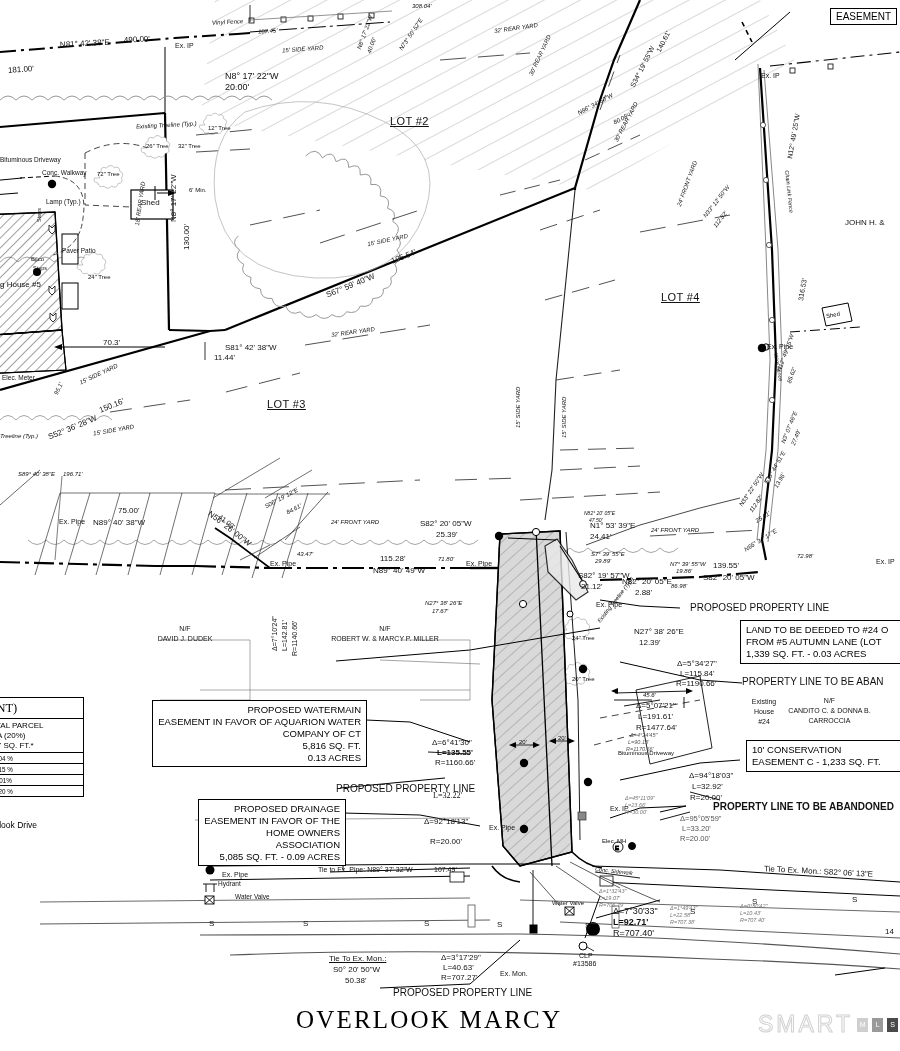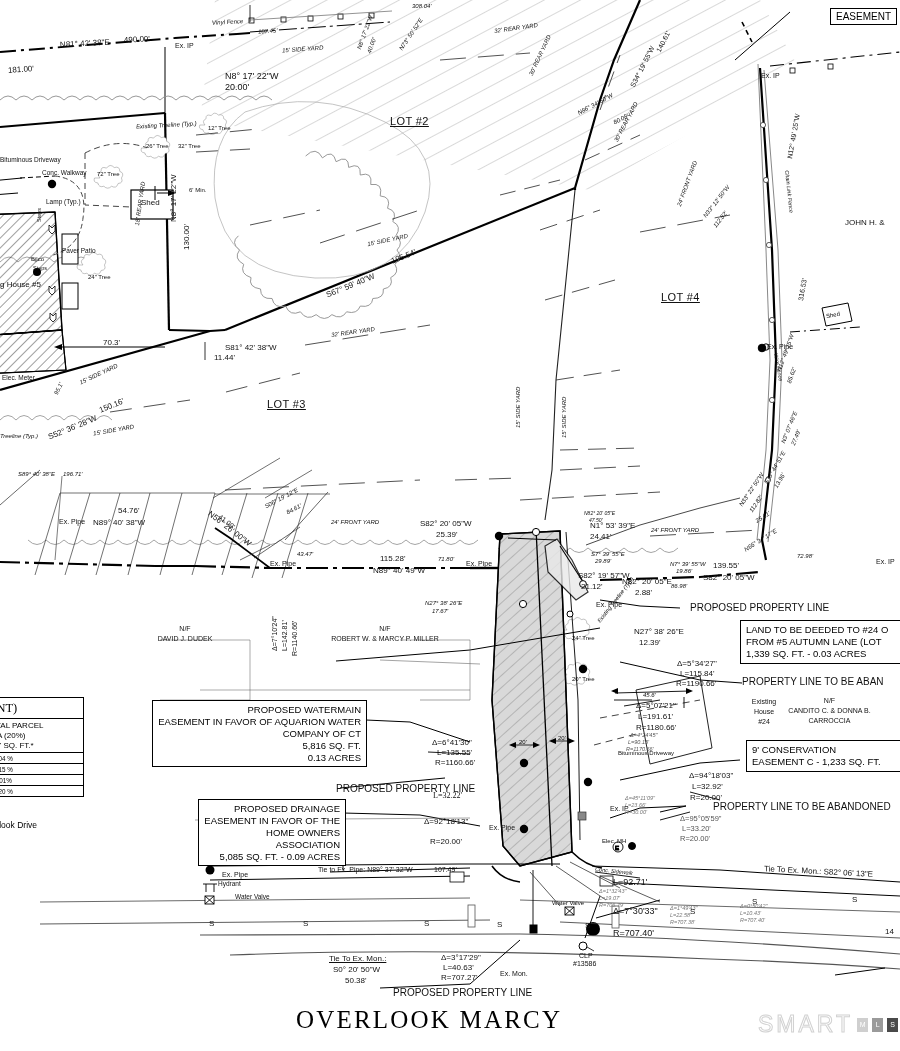--- a/index.html
+++ b/index.html
@@ -533,7 +533,7 @@
 <div class="lbl f8" style="left:99px;top:402px;transform:rotate(-22deg);">150.16'</div>
 <div class="lbl f8" style="left:47px;top:424px;transform:rotate(-22deg);">S52° 36' 28"W</div>
 <div class="lbl f8" style="left:93px;top:519px;">N89° 40' 38"W</div>
-<div class="lbl f8" style="left:118px;top:507px;">54.76'</div>
+<div class="lbl f8" style="left:118px;top:507px;">75.00'</div>
 <div class="lbl f8" style="left:203px;top:525px;transform:rotate(38deg);">N56° 26' 00"W</div>
 <div class="lbl f7" style="left:217px;top:518px;transform:rotate(38deg);">41.09'</div>
 <div class="lbl f8" style="left:373px;top:567px;">N89° 40' 49"W</div>

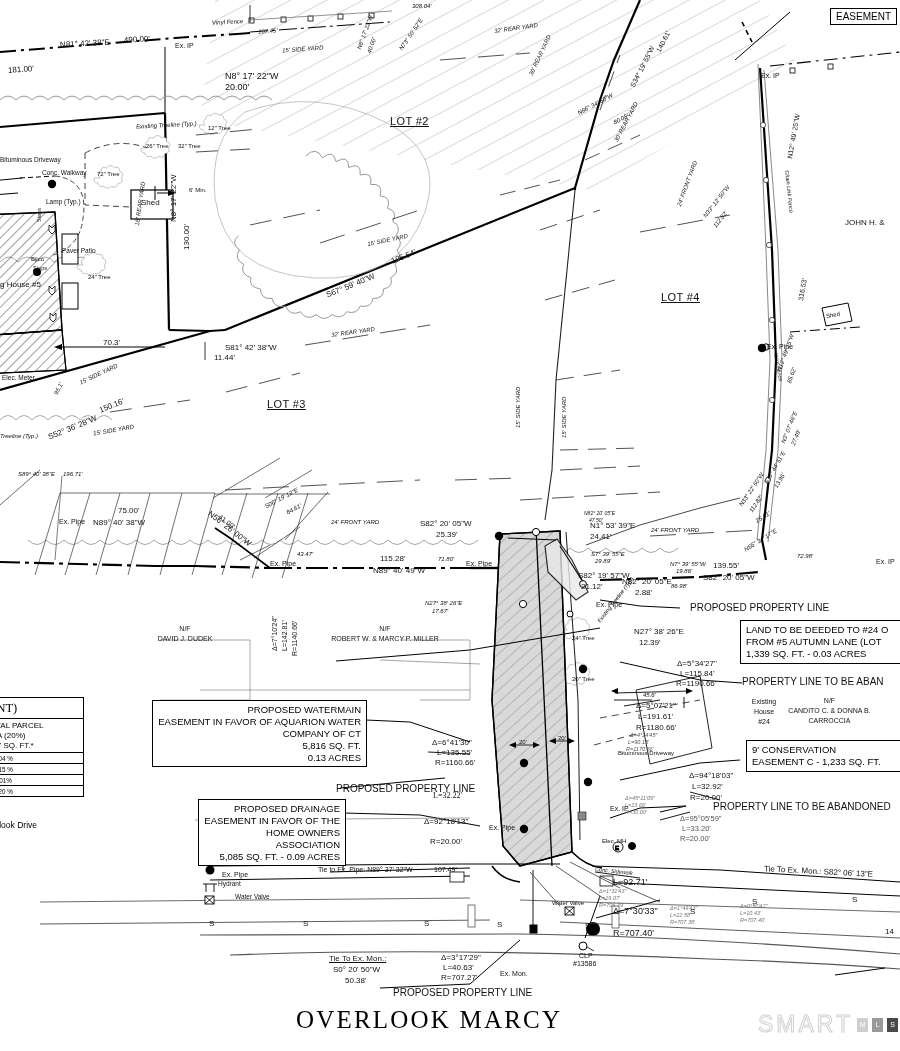--- a/index.html
+++ b/index.html
@@ -611,7 +611,7 @@
 
 <div class="lbl f8" style="left:636px;top:702px;">Δ=5°07'21"</div>
 <div class="lbl f8" style="left:638px;top:713px;">L=191.61'</div>
-<div class="lbl f8" style="left:636px;top:724px;">R=1180.66'</div>
+<div class="lbl f8" style="left:636px;top:724px;">R=1477.64'</div>
 
 <div class="lbl f55 ital gray" style="left:630px;top:732px;">Δ=4°24'45"</div>
 <div class="lbl f55 ital gray" style="left:628px;top:739px;">L=90.15'</div>

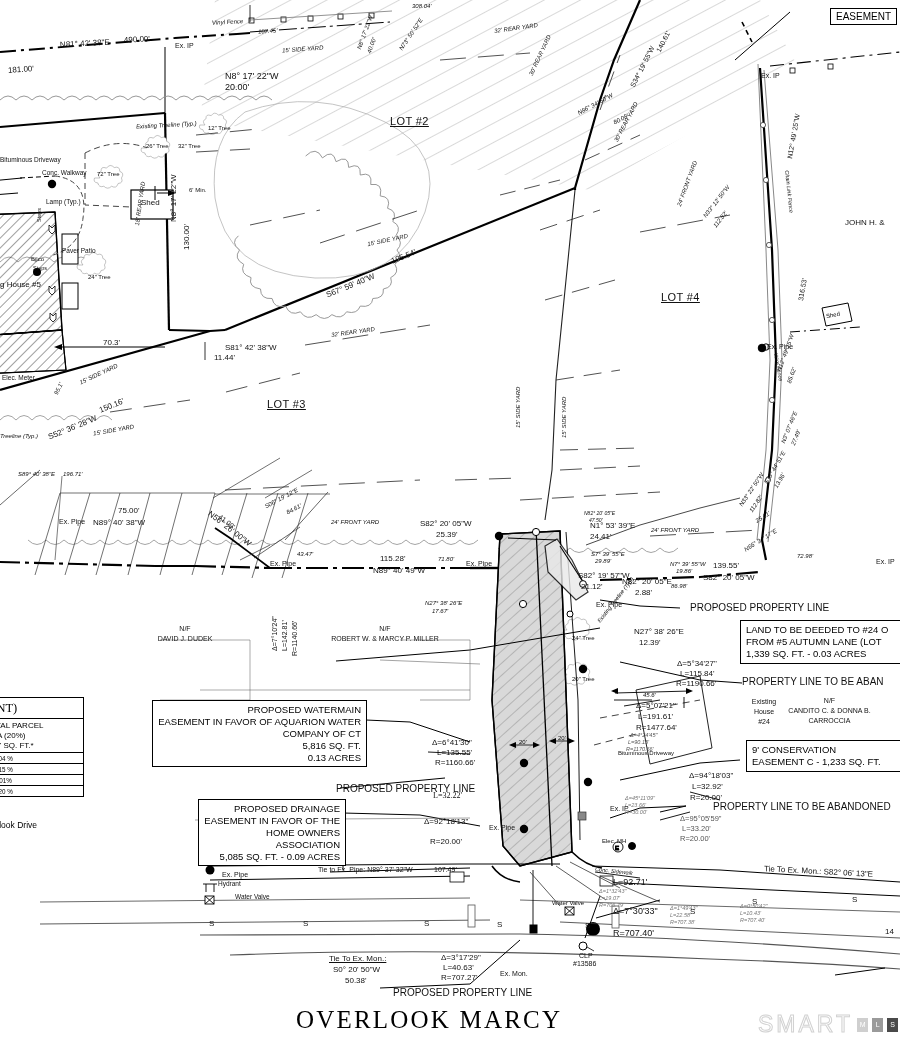--- a/index.html
+++ b/index.html
@@ -598,7 +598,7 @@
 <div class="lbl f7" style="left:291px;top:656px;transform:rotate(-90deg);transform-origin:left top;">R=1140.66'</div>
 
 <div class="lbl f8" style="left:432px;top:739px;">Δ=6°41'30"</div>
-<div class="lbl f8" style="left:437px;top:749px;">L=135.55'</div>
+<div class="lbl f8" style="left:437px;top:749px;font-weight:bold;">L=135.55'</div>
 <div class="lbl f8" style="left:435px;top:759px;">R=1160.66'</div>
 
 <div class="lbl f8" style="left:424px;top:818px;">Δ=92°18'13"</div>

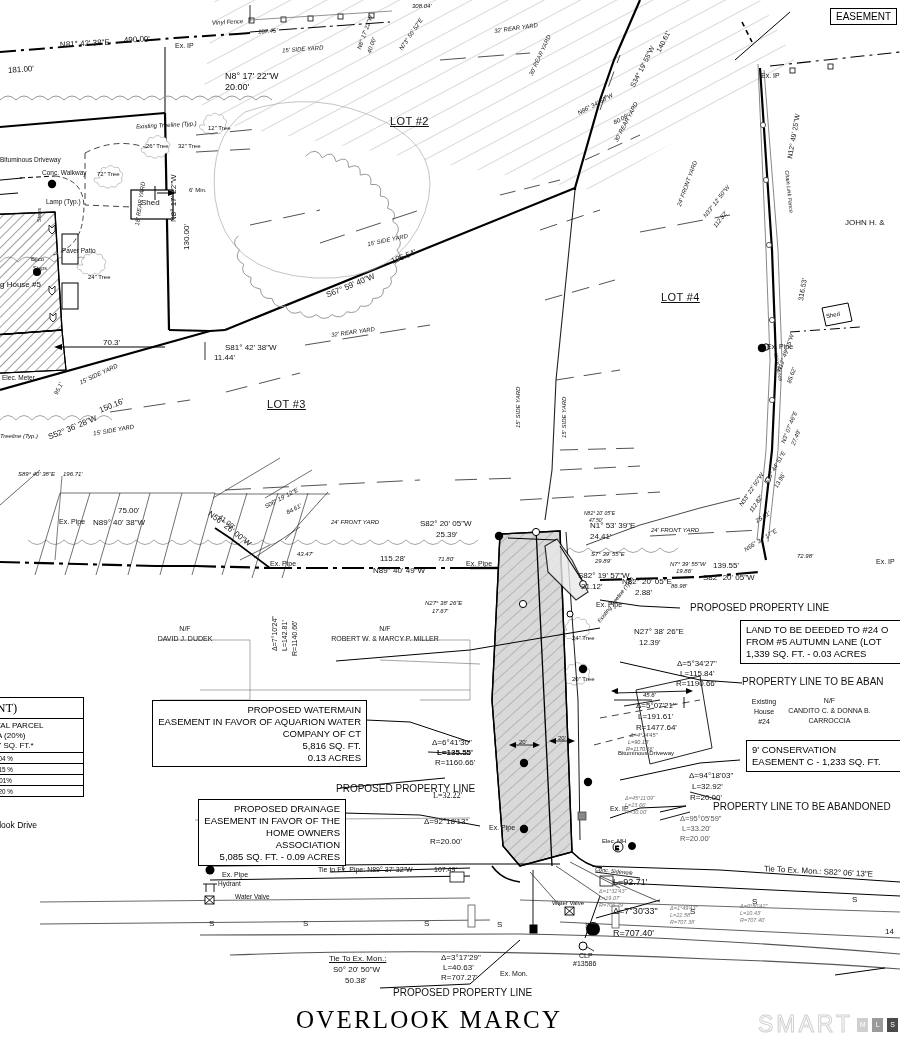--- a/index.html
+++ b/index.html
@@ -495,7 +495,7 @@
 </div>
 
 <div class="box" style="left:746px;top:740px;width:160px;">
-  <div>9' CONSERVATION</div>
+  <div>10' CONSERVATION</div>
   <div>EASEMENT C - 1,233 SQ. FT.</div>
 </div>
 

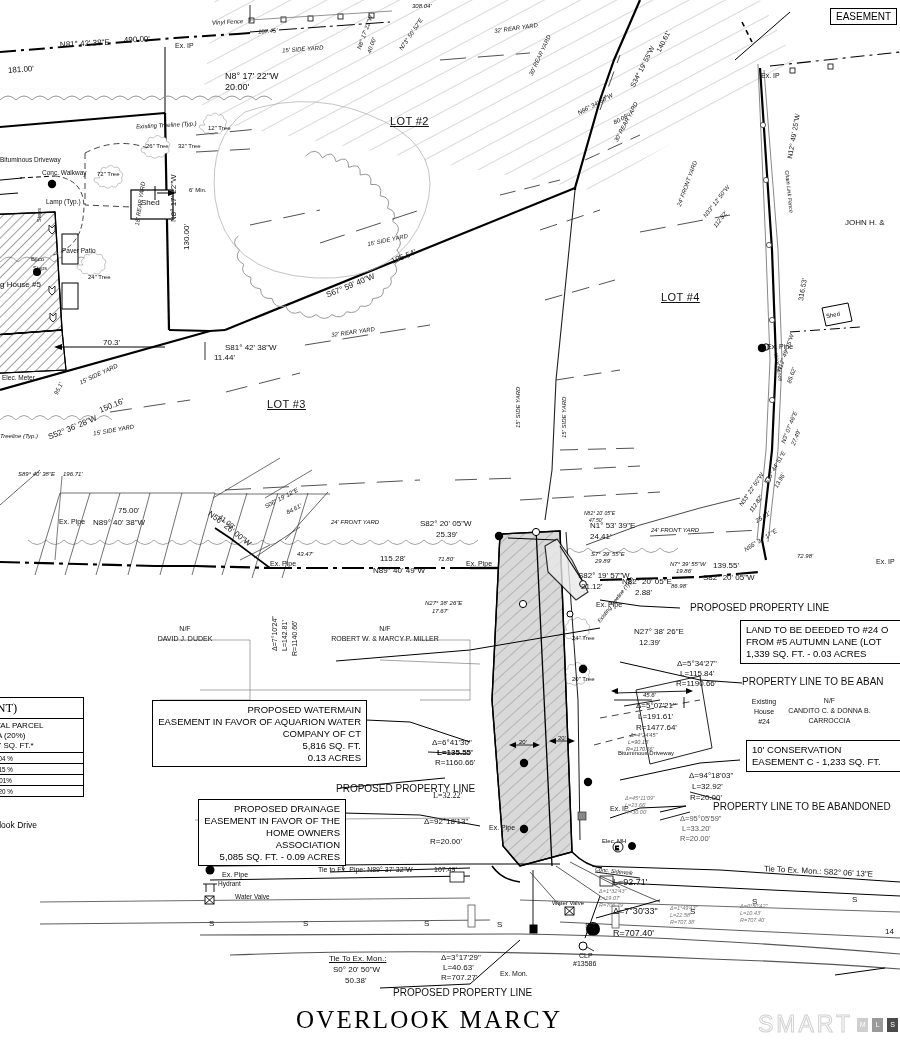--- a/index.html
+++ b/index.html
@@ -503,7 +503,7 @@
 <div class="lbl f10" style="left:336px;top:783px;">PROPOSED PROPERTY LINE</div>
 <div class="lbl f10" style="left:393px;top:987px;">PROPOSED PROPERTY LINE</div>
 <div class="lbl f10" style="left:742px;top:676px;">PROPERTY LINE TO BE ABAN</div>
-<div class="lbl f10" style="left:713px;top:801px;">PROPERTY LINE TO BE ABANDONED</div>
+<div class="lbl f10" style="left:713px;top:801px;font-weight:bold;">PROPERTY LINE TO BE ABANDONED</div>
 
 <div id="areatable">
   <div class="ttl">ENT)</div>

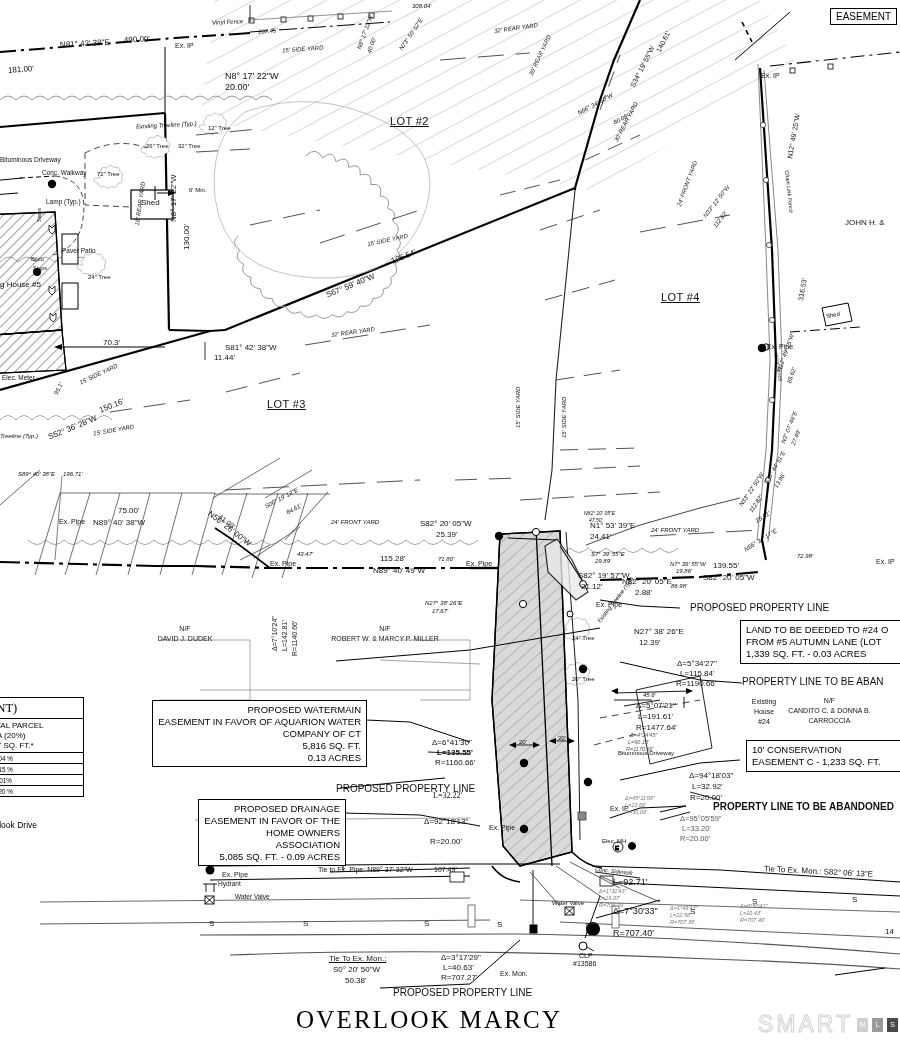--- a/index.html
+++ b/index.html
@@ -634,7 +634,7 @@
 <div class="lbl f8" style="left:441px;top:974px;">R=707.27'</div>
 
 <div class="lbl f9" style="left:613px;top:906px;">Δ=7°30'33"</div>
-<div class="lbl f9" style="left:613px;top:877px;">L=92.71'</div>
+<div class="lbl f9" style="left:613px;top:917px;font-weight:bold;">L=92.71'</div>
 <div class="lbl f9" style="left:613px;top:928px;">R=707.40'</div>
 
 <div class="lbl f55 ital gray2" style="left:599px;top:888px;">Δ=1°32'43"</div>

